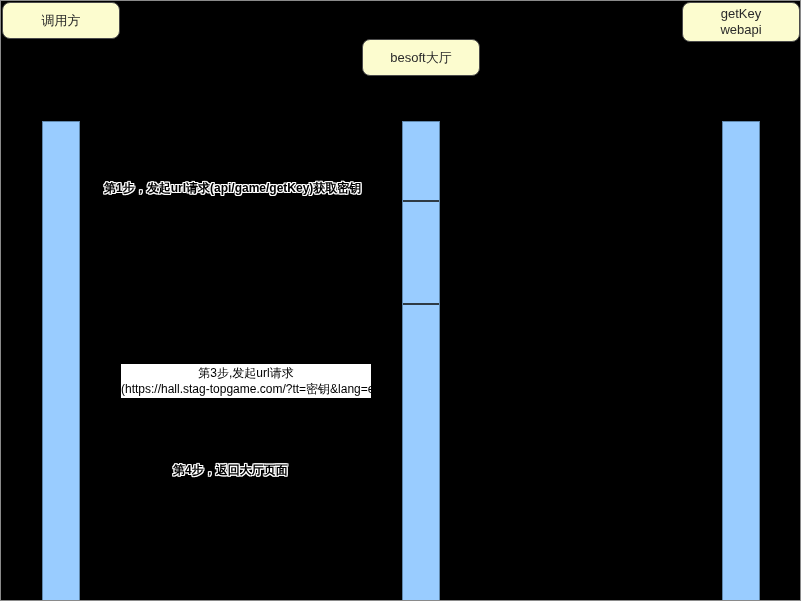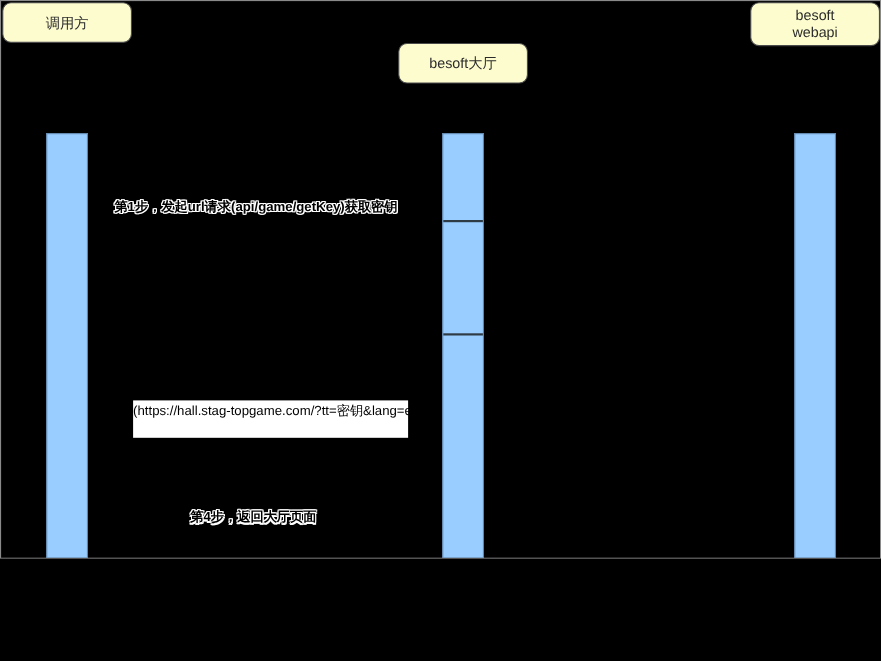--- a/index.html
+++ b/index.html
@@ -11,7 +11,7 @@
   .stage {
     position: relative;
     width: 801px;
-    height: 508px;
+    height: 601px;
     box-sizing: border-box;
     background: var(--background, #000000);
     border: 1px solid #8a8a8a;

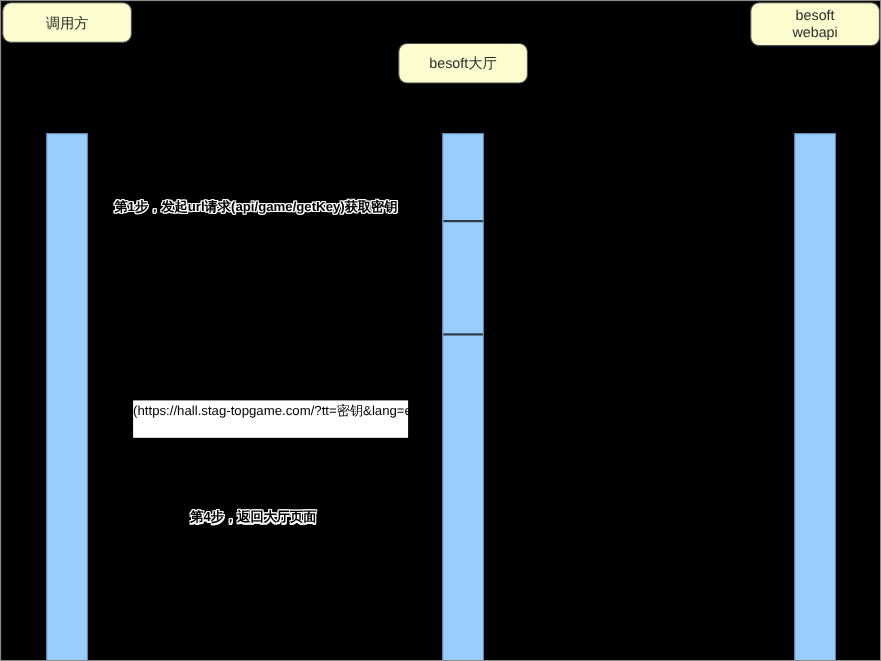--- a/index.html
+++ b/index.html
@@ -109,7 +109,7 @@
     <span class="msg-line">besoft大厅</span>
   </div>
   <div class="actor actor-webapi">
-    <span class="msg-line">besoft</span>
+    <span class="msg-line">getKey</span>
     <span class="msg-line">webapi</span>
   </div>
 

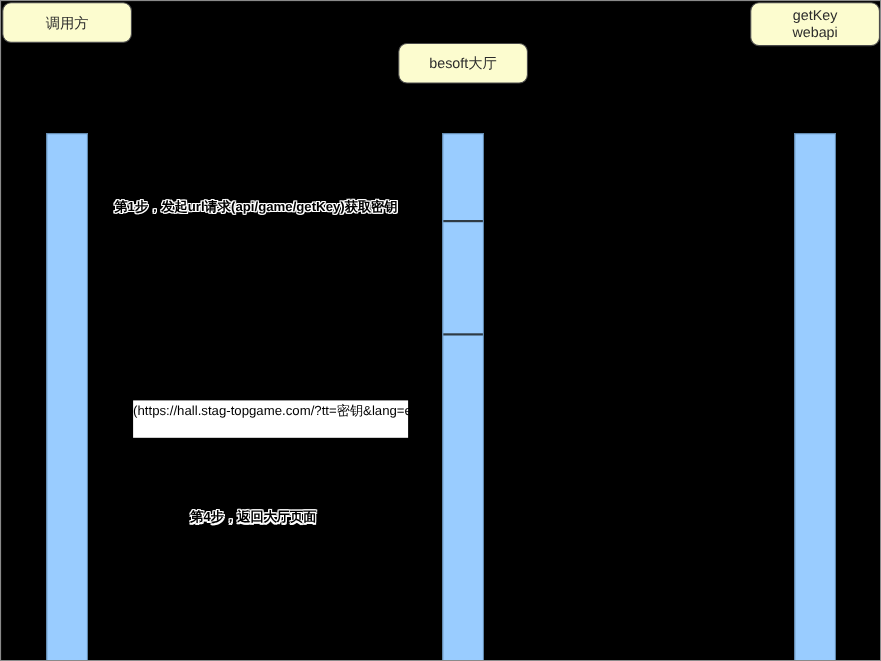--- a/index.html
+++ b/index.html
@@ -122,6 +122,7 @@
 
   <div class="msg msg-step1">第1步，发起url请求(api/game/getKey)获取密钥</div>
   <div class="msg-boxed">
+    <span class="msg-line">第3步,发起url请求</span>
     <span class="msg-line">(https://hall.stag-topgame.com/?tt=密钥&amp;lang=en)</span>
   </div>
   <div class="msg msg-step4">第4步，返回大厅页面</div>

